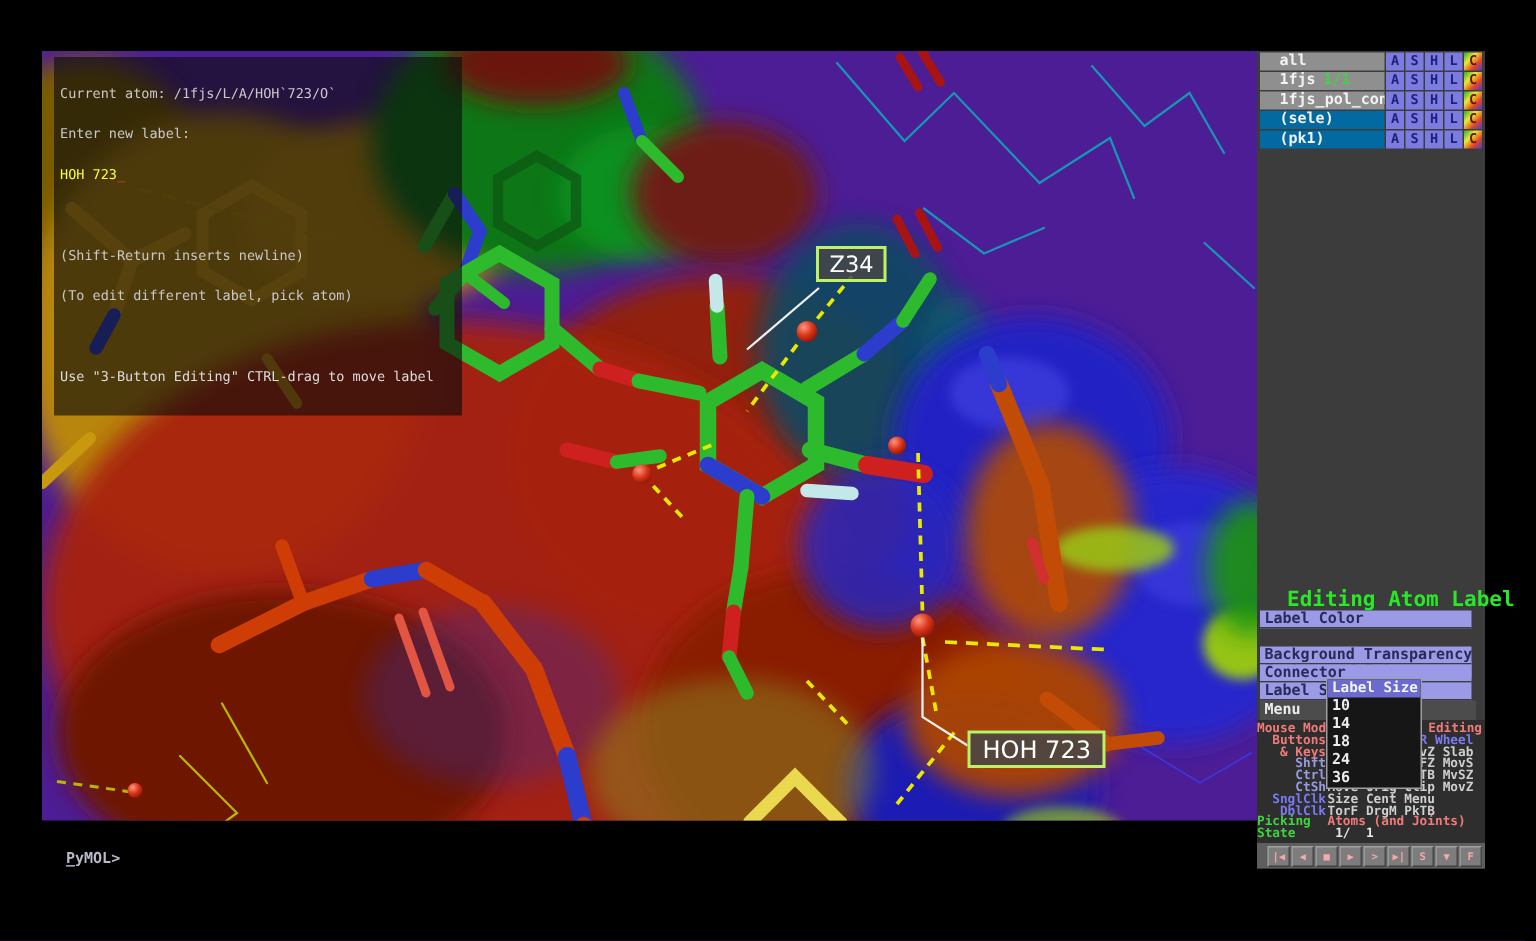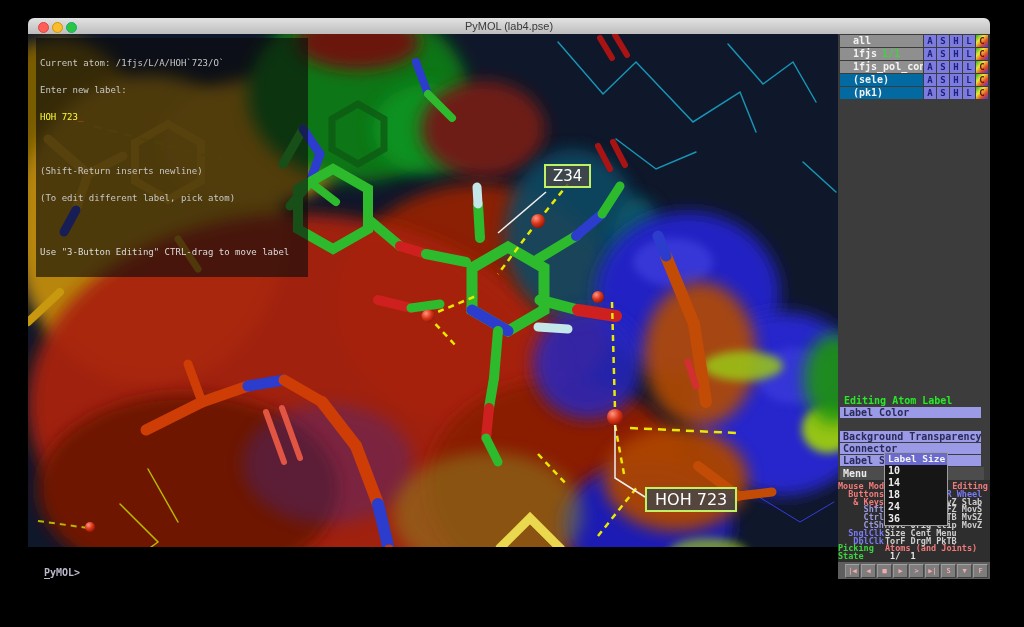--- a/index.html
+++ b/index.html
@@ -63,12 +63,6 @@
 <body>
 
 <div class="window">
-  <div class="titlebar">
-    <div class="tl red"></div>
-    <div class="tl yel"></div>
-    <div class="tl grn"></div>
-    <div class="wtitle">PyMOL (lab4.pse)</div>
-  </div>
 
   <div class="viewport">
     <svg width="810" height="531" viewBox="0 0 810 531">

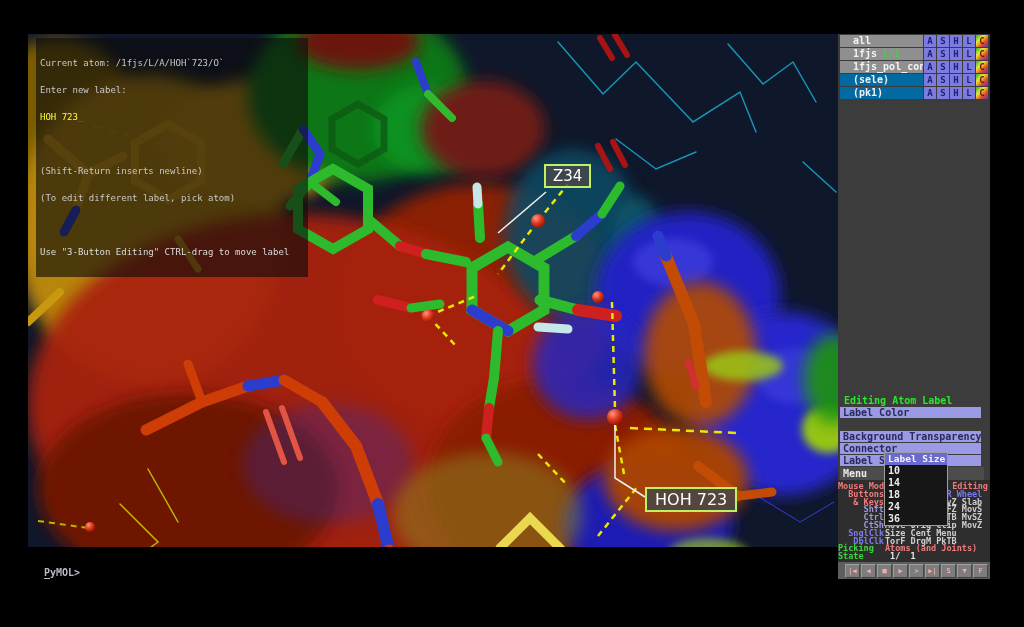--- a/index.html
+++ b/index.html
@@ -13,7 +13,7 @@
   .tl.grn{left:38px;background:#29c73f;border:0.5px solid #1a8;}
   .wtitle{position:absolute;left:0;right:0;top:2px;text-align:center;font:11px "Liberation Sans",sans-serif;color:#3a3a3a;}
   
-  .viewport{position:absolute;left:0;top:16px;width:810px;height:513px;background:#0f172a;overflow:hidden;}
+  .viewport{position:absolute;left:0;top:16px;width:810px;height:513px;background:#4c1d95;overflow:hidden;}
   .viewport svg{position:absolute;left:0;top:0;}
   .hud{position:absolute;left:8px;top:4px;width:264px;background:rgba(12,12,12,0.62);padding:3px 4px 2px 4px;font-size:9px;line-height:9px;letter-spacing:0;white-space:pre;z-index:5;}
   .hud div{height:9px;}

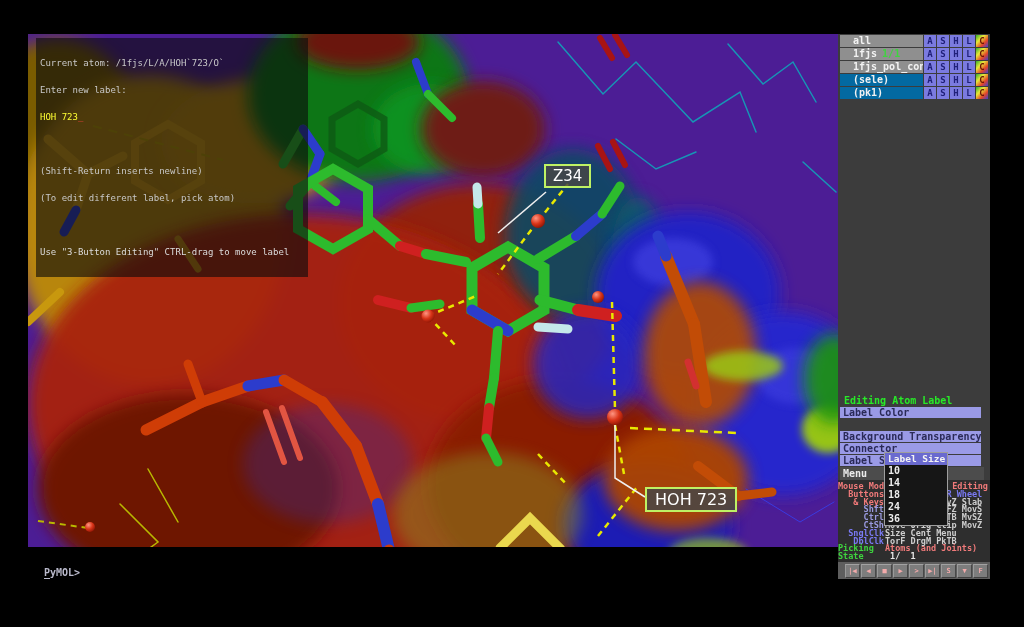--- a/index.html
+++ b/index.html
@@ -39,7 +39,7 @@
   .pb{width:12px;height:12px;margin-left:1px;background:#7b7be0;color:#20207a;font-size:9px;font-weight:bold;line-height:12px;text-align:center;flex:0 0 12px;}
   .pb.pc{background:linear-gradient(135deg,#2fae2f 0%,#e8e838 35%,#e34428 68%,#4040d2 100%);color:#6a1405;}
   
-  .menuhdr{position:absolute;left:4px;top:360px;width:146px;height:13px;font-size:10px;font-weight:bold;color:#28e828;line-height:13px;padding-left:2px;white-space:pre;}
+  .menuhdr{position:absolute;left:18px;top:360px;width:146px;height:13px;font-size:14px;font-weight:bold;color:#28e828;line-height:13px;padding-left:2px;white-space:pre;}
   .mitem{position:absolute;left:2px;width:138px;height:11px;background:#9a9ae6;border-bottom:1px solid #3c3c3c;color:#2a2a58;font-size:10px;font-weight:bold;line-height:11px;padding-left:3px;white-space:pre;}
   .mdone{position:absolute;left:2px;top:433px;width:141px;height:13px;background:#4c4c4c;color:#ececec;font-size:10px;font-weight:bold;line-height:13px;padding-left:3px;}
   

